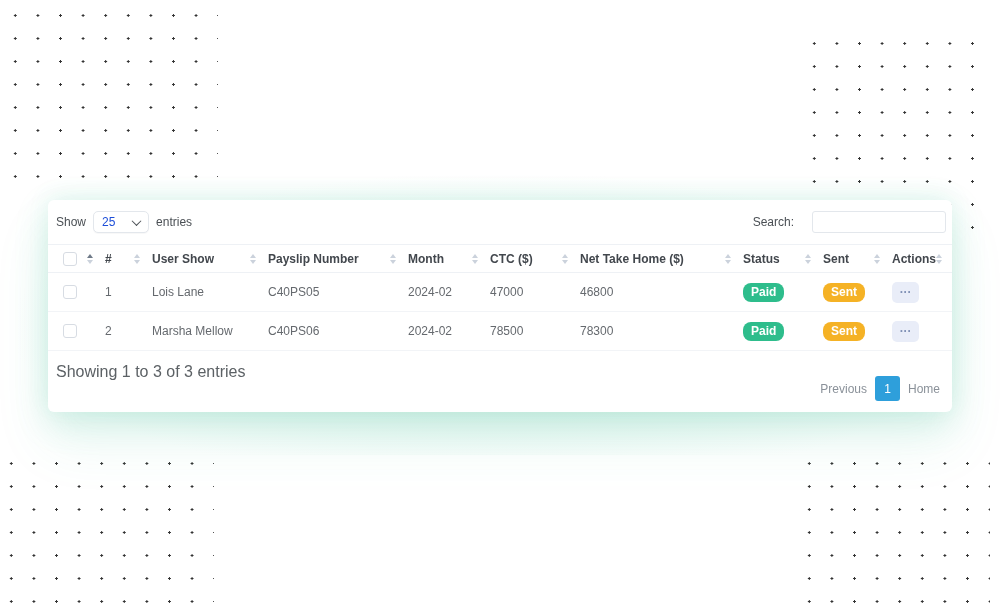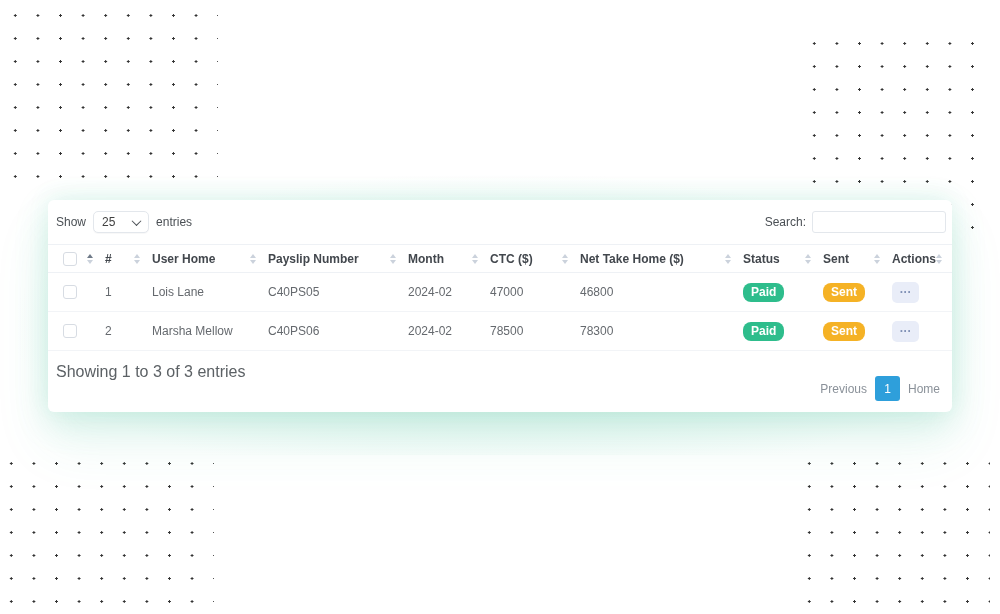--- a/index.html
+++ b/index.html
@@ -30,7 +30,7 @@
   .show-group { display:flex; align-items:center; gap:7px; }
   .select-box { width:56px; height:22px; border:1px solid #e3e7ec; border-radius:5px;
     background:#fff; display:flex; align-items:center; justify-content:space-between;
-    padding:0 8px; cursor:pointer; color:#404040; box-shadow:0 1px 1px rgba(0,0,0,0.03); }
+    padding:0 8px; cursor:pointer; color:#1d4ed8; box-shadow:0 1px 1px rgba(0,0,0,0.03); }
   .chev { width:7px; height:7px; border-right:1.6px solid #4a4f54; border-bottom:1.6px solid #4a4f54;
     transform:rotate(45deg) translate(-1px,-1px); }
   .btn-group { display:flex; gap:7px; margin-left:64px; }

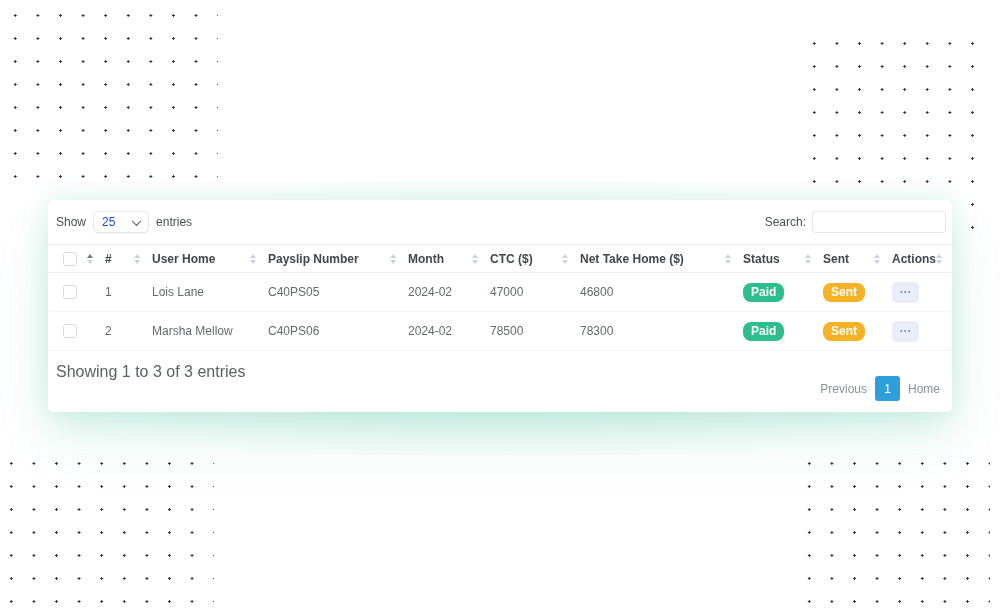--- a/index.html
+++ b/index.html
@@ -36,7 +36,7 @@
   .btn-group { display:flex; gap:7px; margin-left:64px; }
   .btn-green { border:none; background:#3abb82; color:#fff; font-family:inherit;
     font-size:10.5px; font-weight:bold; padding:4px 9px; border-radius:4px; cursor:pointer; }
-  .search-group { margin-left:auto; display:flex; align-items:center; gap:6px; color:#4a4f54; }
+  .search-group { margin-left:auto; display:flex; align-items:center; gap:18px; color:#4a4f54; }
   .search-input { width:134px; height:22px; border:1px solid #e3e7ec; border-radius:3px;
     font-family:inherit; font-size:12px; padding:0 6px; outline:none; }
 

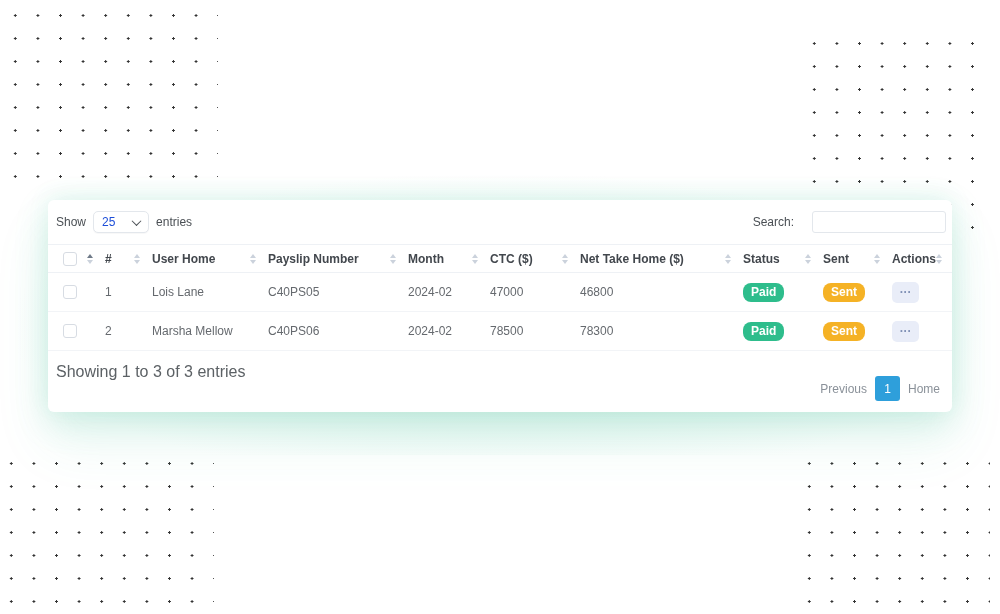--- a/index.html
+++ b/index.html
@@ -142,7 +142,7 @@
             </th>
           <th>
               <div class="th-inner">
-            <span>User Home</span>
+            <span>User Show</span>
             <span class="sort">
                   <i class="tri-up"></i>
                   <i class="tri-dn"></i>

